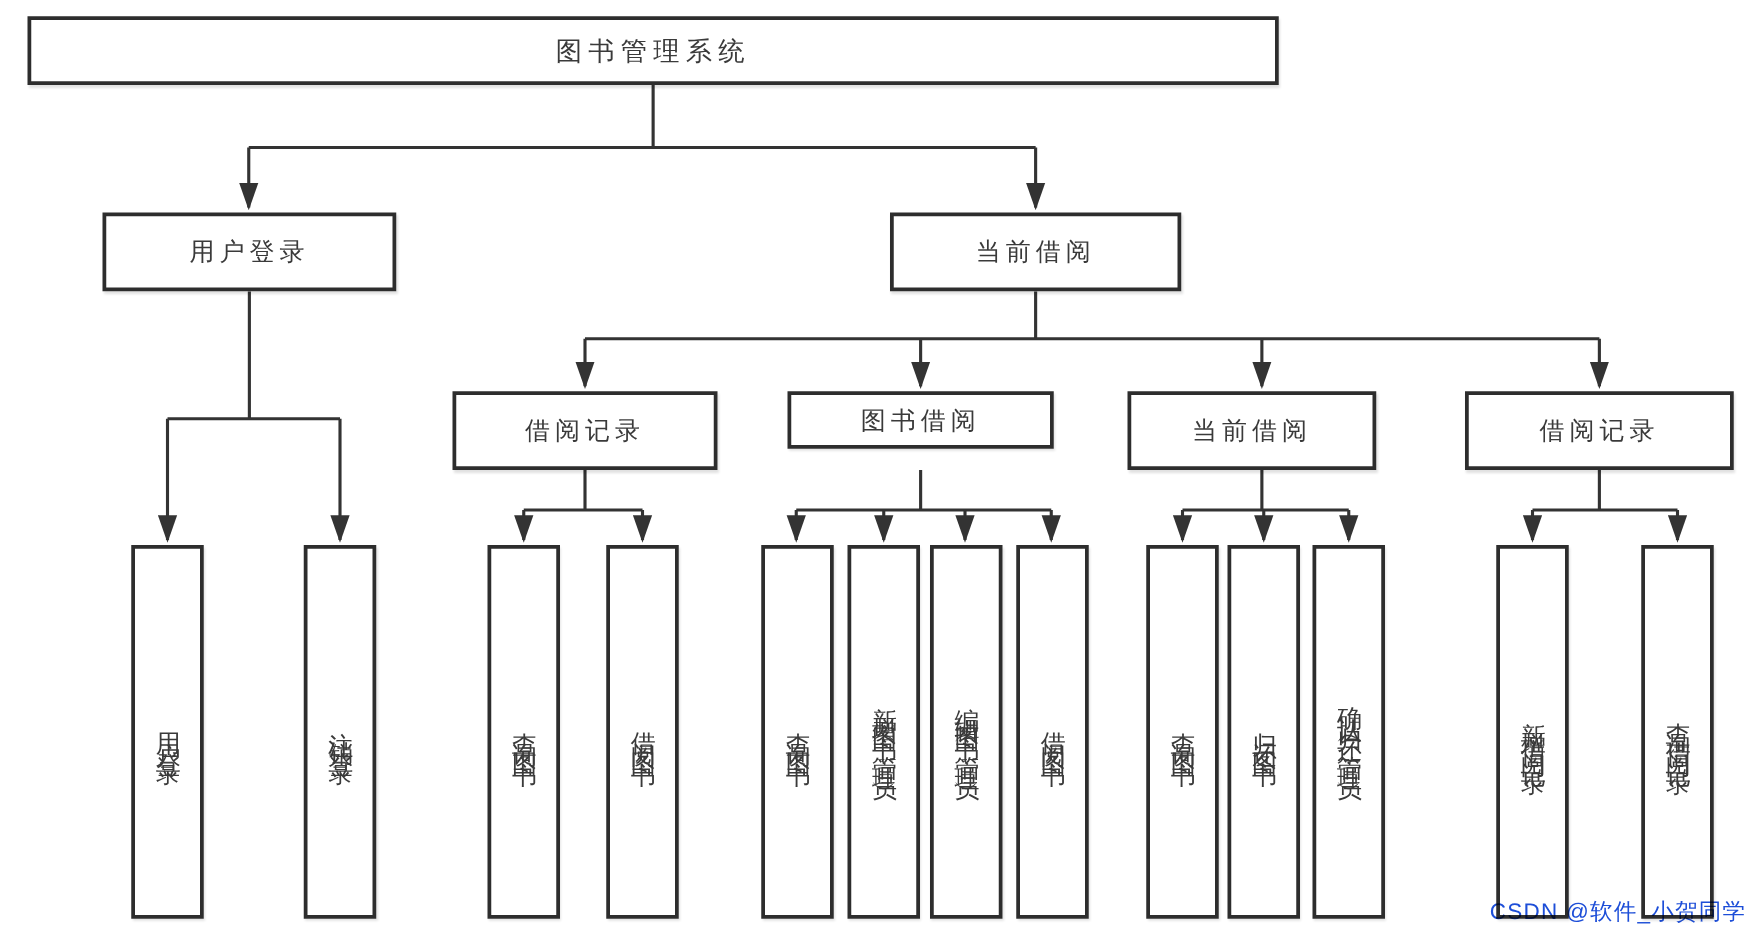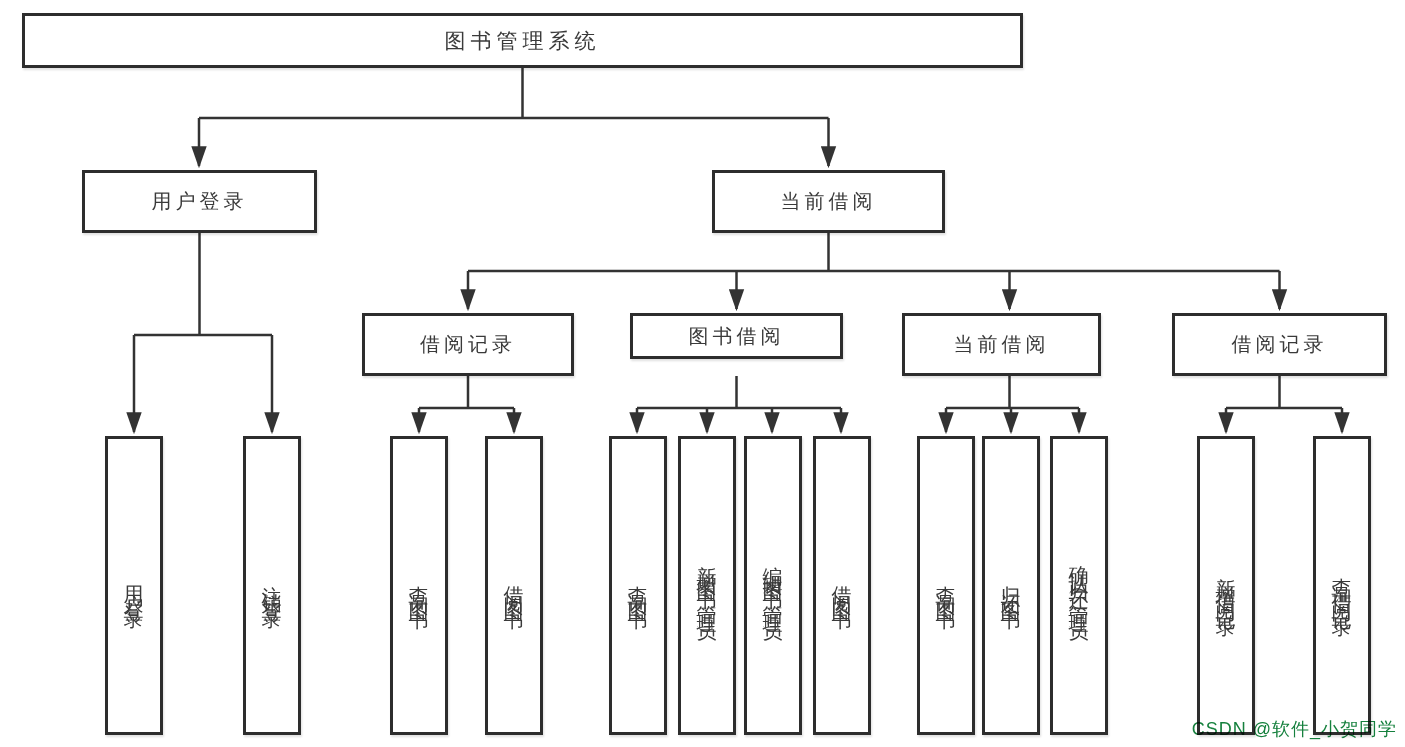--- a/index.html
+++ b/index.html
@@ -88,7 +88,7 @@
     right: 8px;
     bottom: 6px;
     font-size: 18px;
-    color: #15803d;
+    color: #1d4ed8;
     letter-spacing: 1px;
     z-index: 5;
     mix-blend-mode: multiply;

